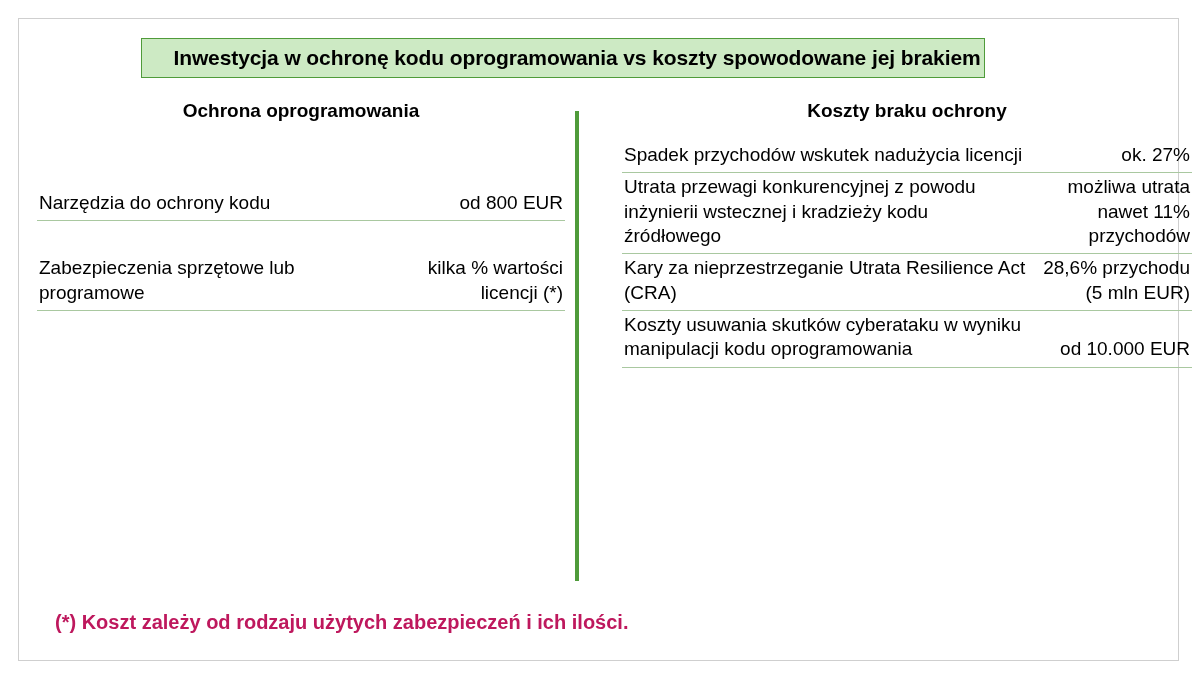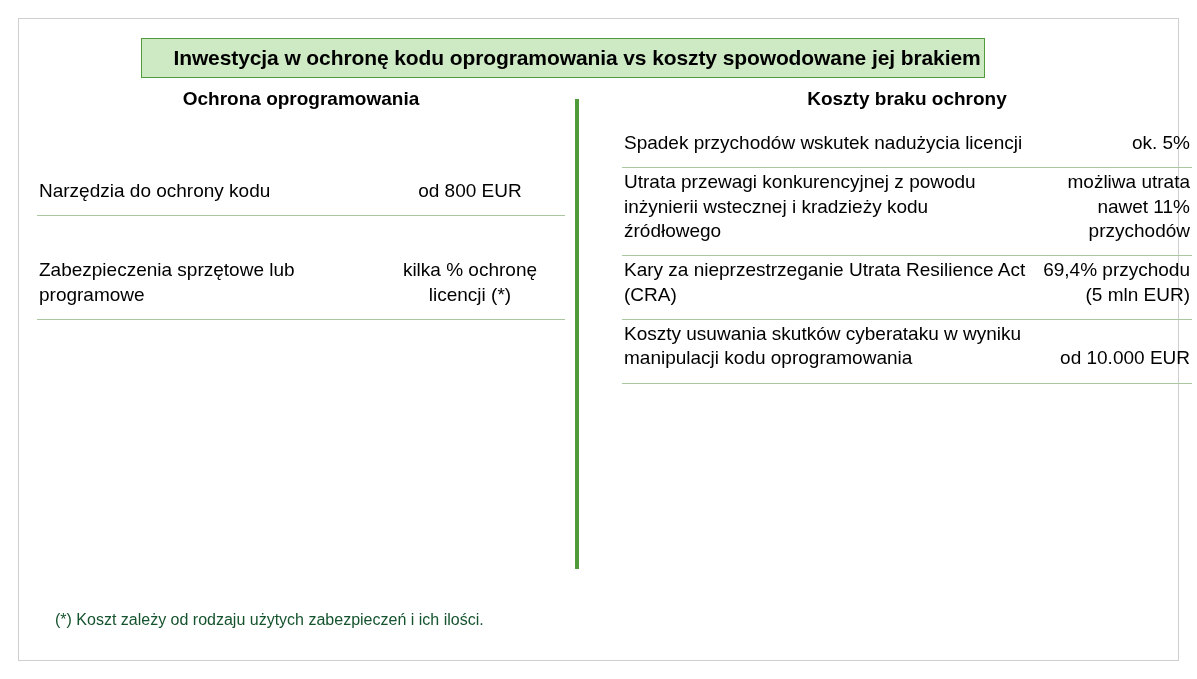--- a/index.html
+++ b/index.html
@@ -53,7 +53,7 @@
   .columns {
     position: absolute;
     left: 0;
-    top: 60px;
+    top: 72px;
     width: 1161px;
     height: 500px;
   }

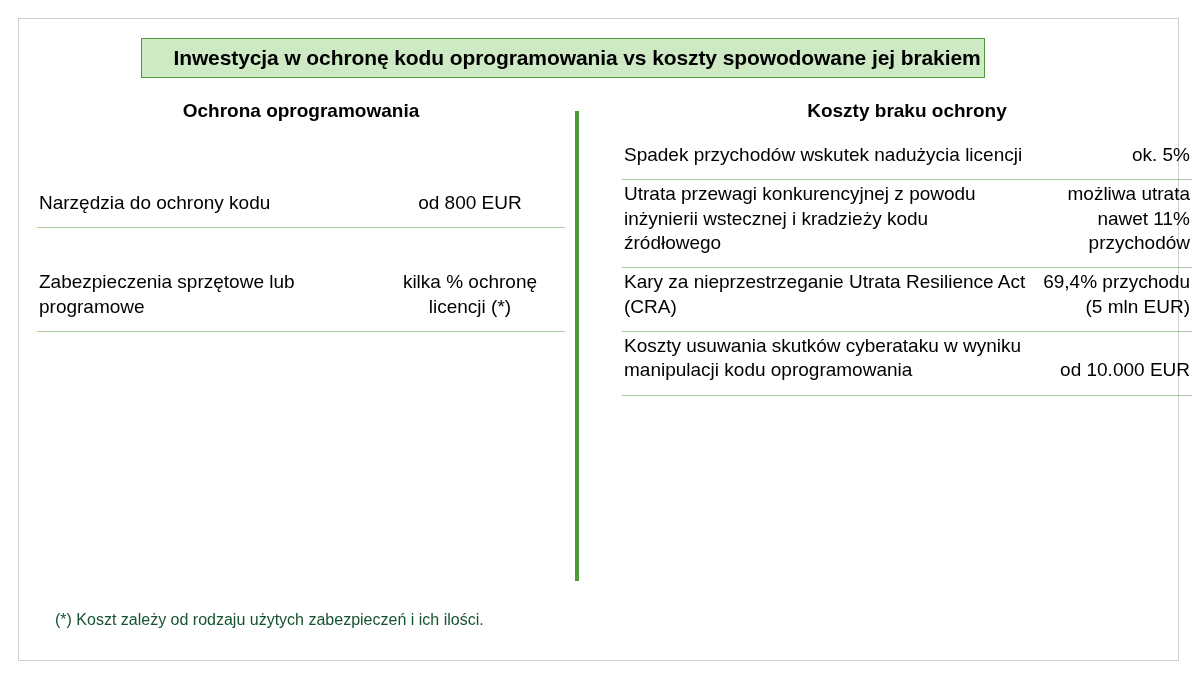--- a/index.html
+++ b/index.html
@@ -95,7 +95,7 @@
   }
   table.data td {
     vertical-align: bottom;
-    padding: 2px 2px 12px 2px;
+    padding: 2px 2px 5px 2px;
     border-bottom: 1px solid #a9c8a0;
     line-height: 1.28;
   }

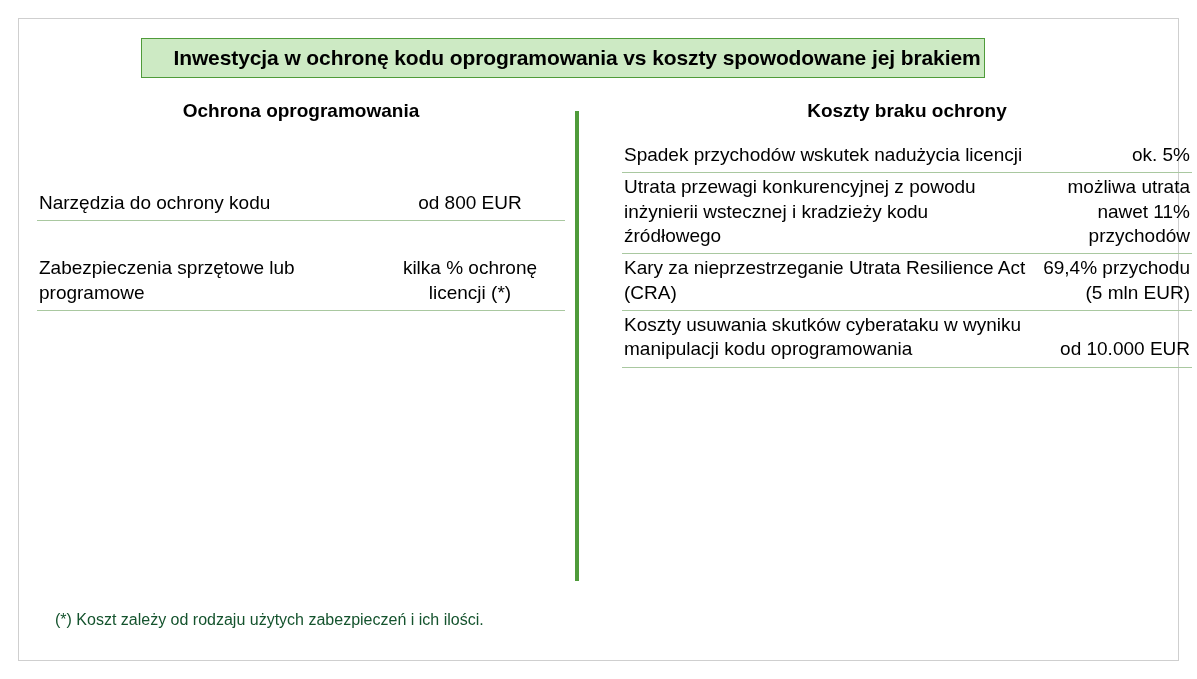--- a/index.html
+++ b/index.html
@@ -173,7 +173,7 @@
           <tbody>
             <tr>
               <td class="label">Spadek przychodów wskutek nadużycia licencji</td>
-              <td class="value">ok. 5%</td>
+              <td class="value">ok. 27%</td>
             </tr>
             <tr>
               <td class="label">Utrata przewagi konkurencyjnej z powodu inżynierii wstecznej i kradzieży kodu źródłowego</td>

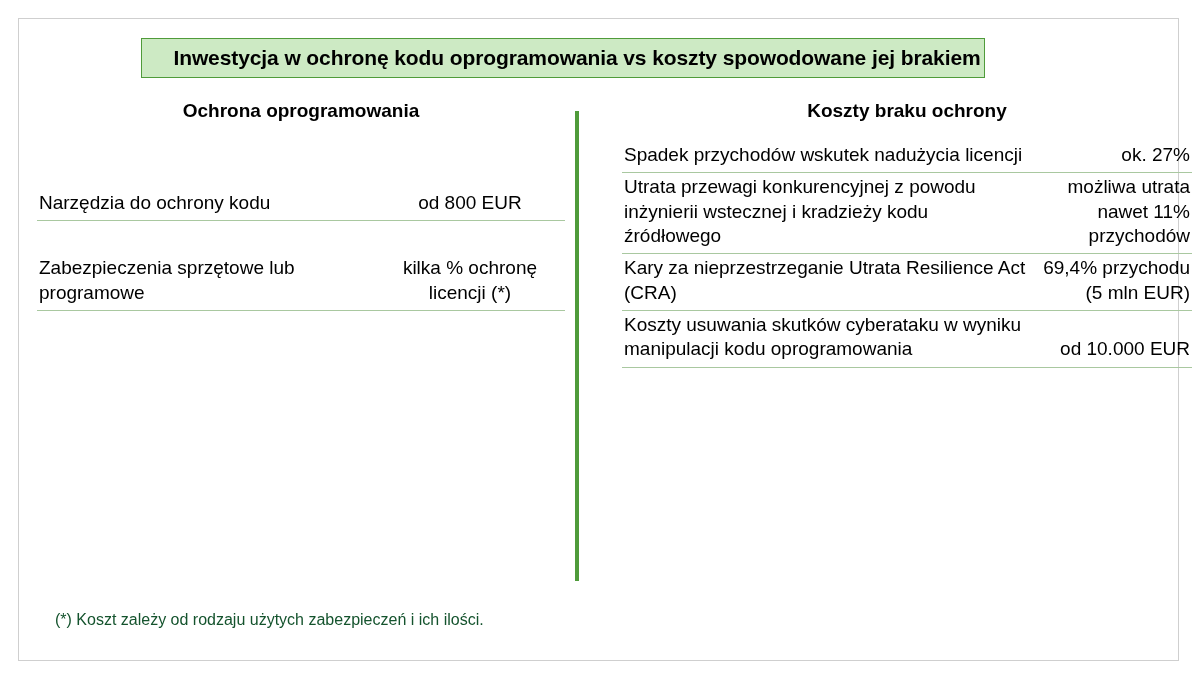--- a/index.html
+++ b/index.html
@@ -111,7 +111,7 @@
   }
   .left-tbl { margin-top: 58px; }
   .left-tbl td.label { width: 64%; }
-  .left-tbl td.value { width: 36%; text-align: center; }
+  .left-tbl td.value { width: 36%; }
   .right-tbl { margin-top: 10px; }
   .right-tbl td.label { width: 72%; }
   .right-tbl td.value { width: 28%; }

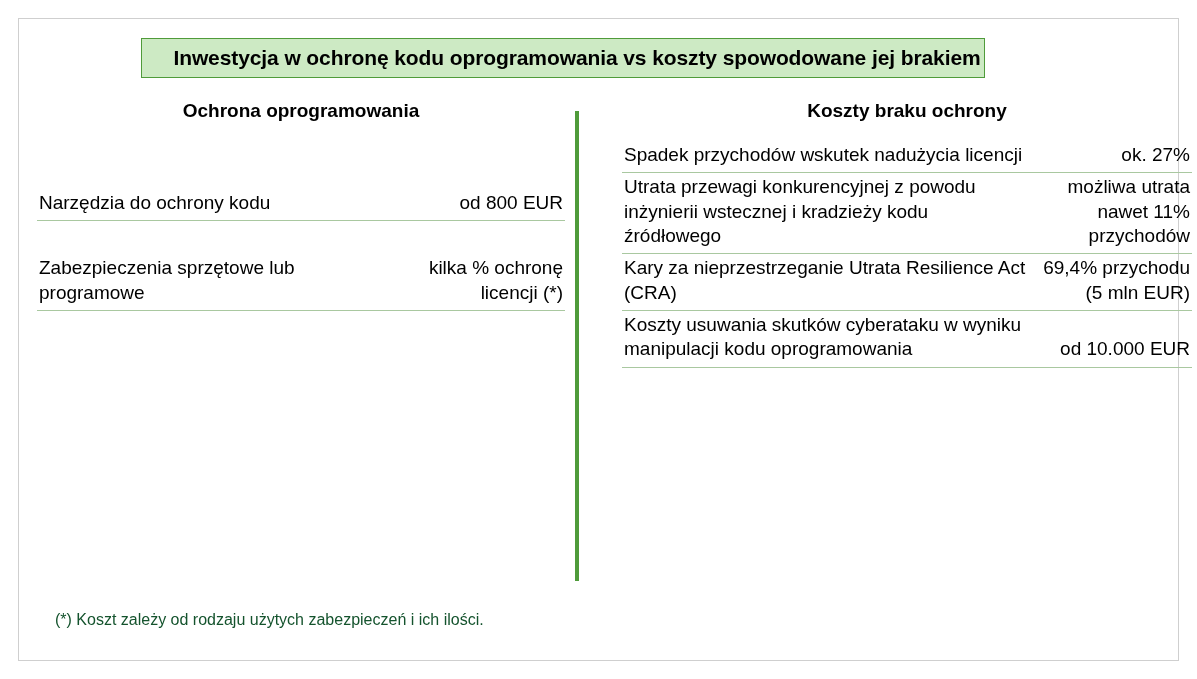--- a/index.html
+++ b/index.html
@@ -157,7 +157,7 @@
               </tr>
             <tr>
               <td class="label">Zabezpieczenia sprzętowe lub programowe</td>
-              <td class="value">kilka % ochronę licencji (*)</td>
+              <td class="value">kilka % wartości licencji (*)</td>
             </tr>
             <tr class="spacer-row no-rule">
                 <td></td>

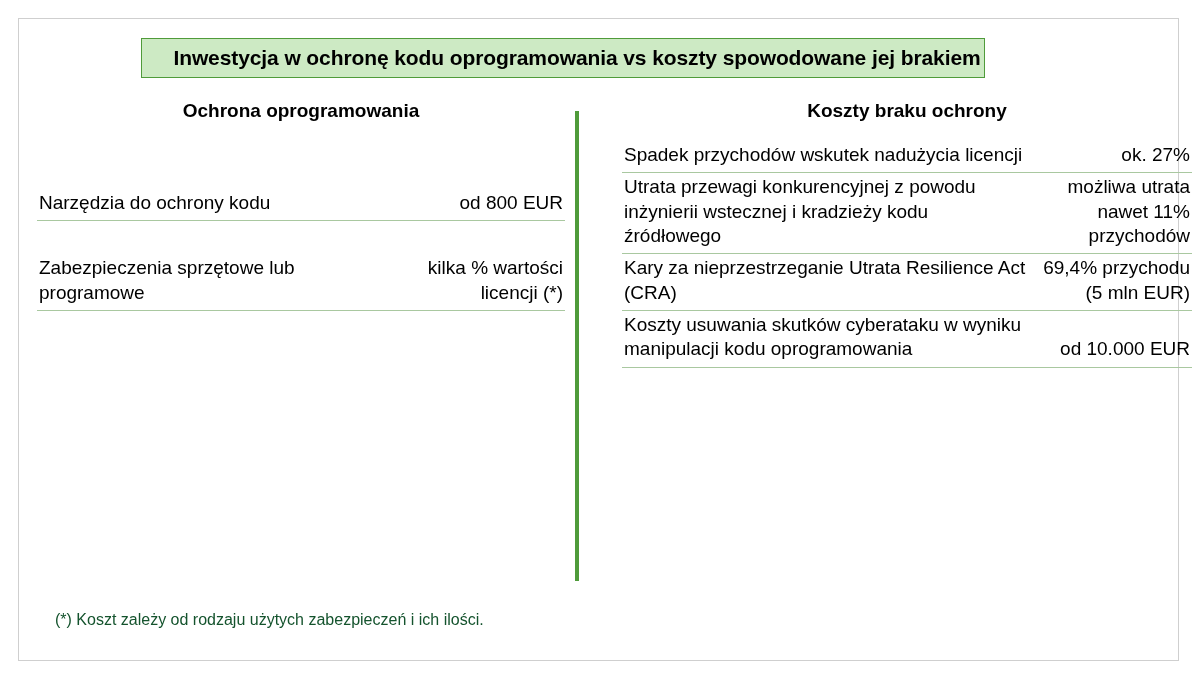--- a/index.html
+++ b/index.html
@@ -181,7 +181,7 @@
             </tr>
             <tr>
               <td class="label">Kary za nieprzestrzeganie Utrata Resilience Act (CRA)</td>
-              <td class="value">69,4% przychodu (5 mln EUR)</td>
+              <td class="value">28,6% przychodu (5 mln EUR)</td>
             </tr>
             <tr>
               <td class="label">Koszty usuwania skutków cyberataku w wyniku manipulacji kodu oprogramowania</td>

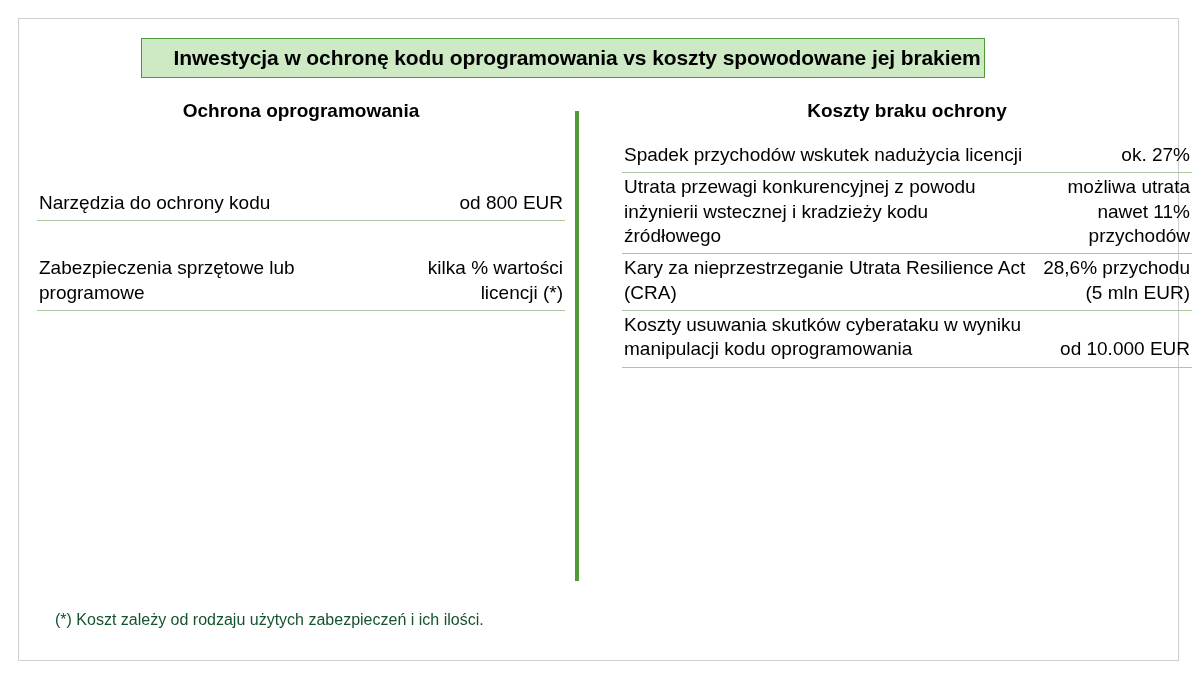--- a/index.html
+++ b/index.html
@@ -126,8 +126,9 @@
     position: absolute;
     left: 36px;
     top: 592px;
-    font-size: 16px;
-    color: #14532d;
+    font-size: 20px;
+    color: #be185d;
+    font-weight: bold;
   }
 </style>
 </head>

